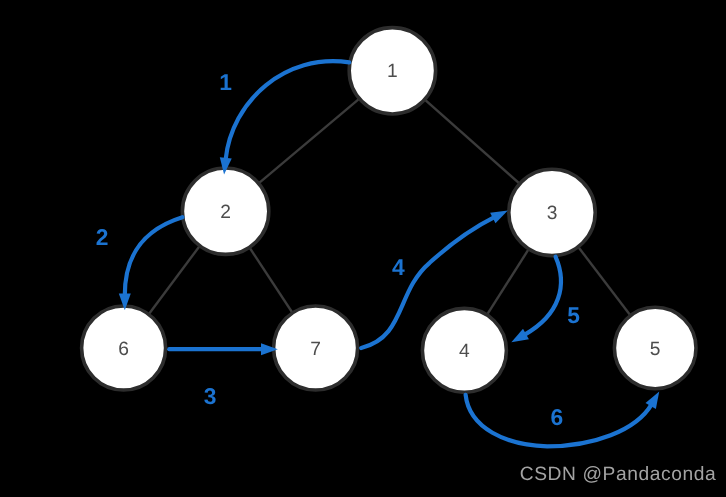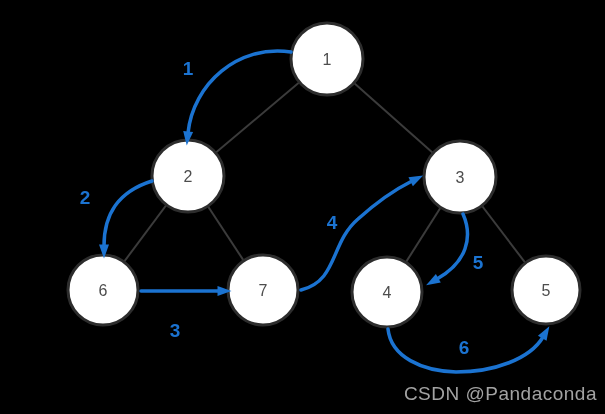--- a/index.html
+++ b/index.html
@@ -49,7 +49,7 @@
     position: absolute;
     right: 8px;
     bottom: 9px;
-    font-size: 19px;
+    font-size: 16px;
     color: #a3a3a3;
     letter-spacing: 0.5px;
     white-space: nowrap;

